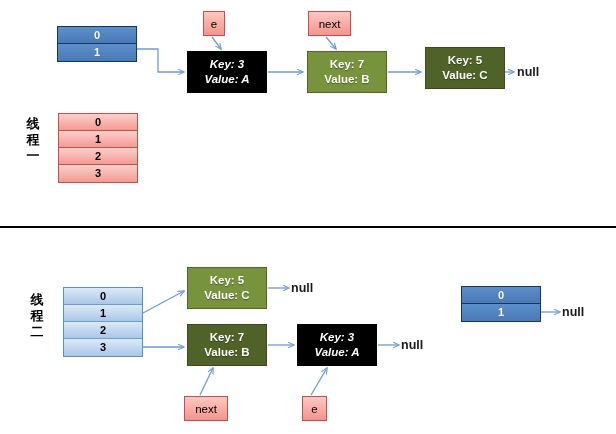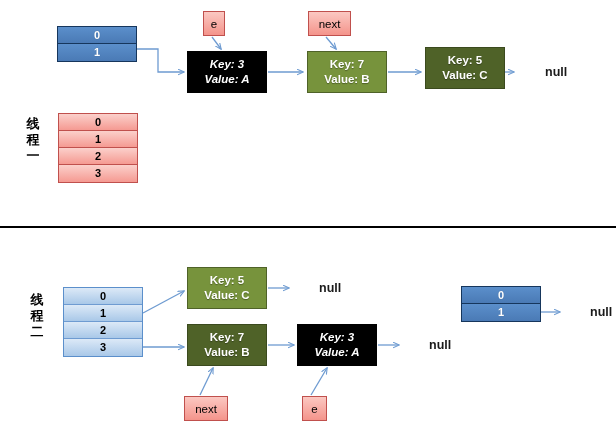--- a/index.html
+++ b/index.html
@@ -111,7 +111,6 @@
     font-weight: bold;
     font-size: 12.5px;
     white-space: nowrap;
-    margin-left: 28px;
   }
 
   

